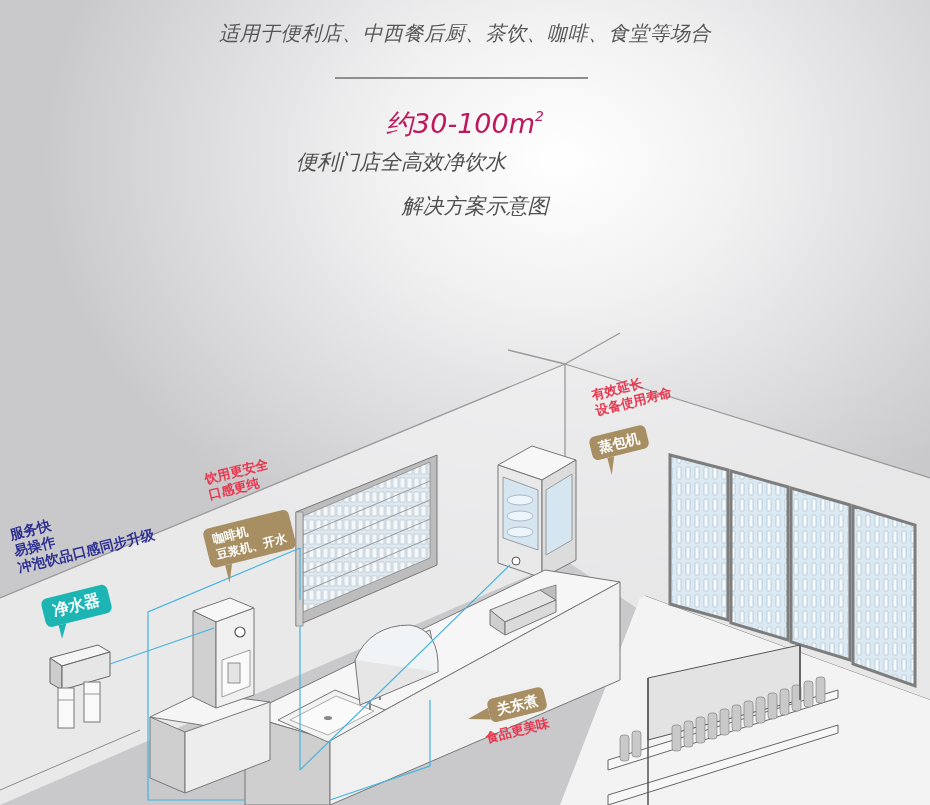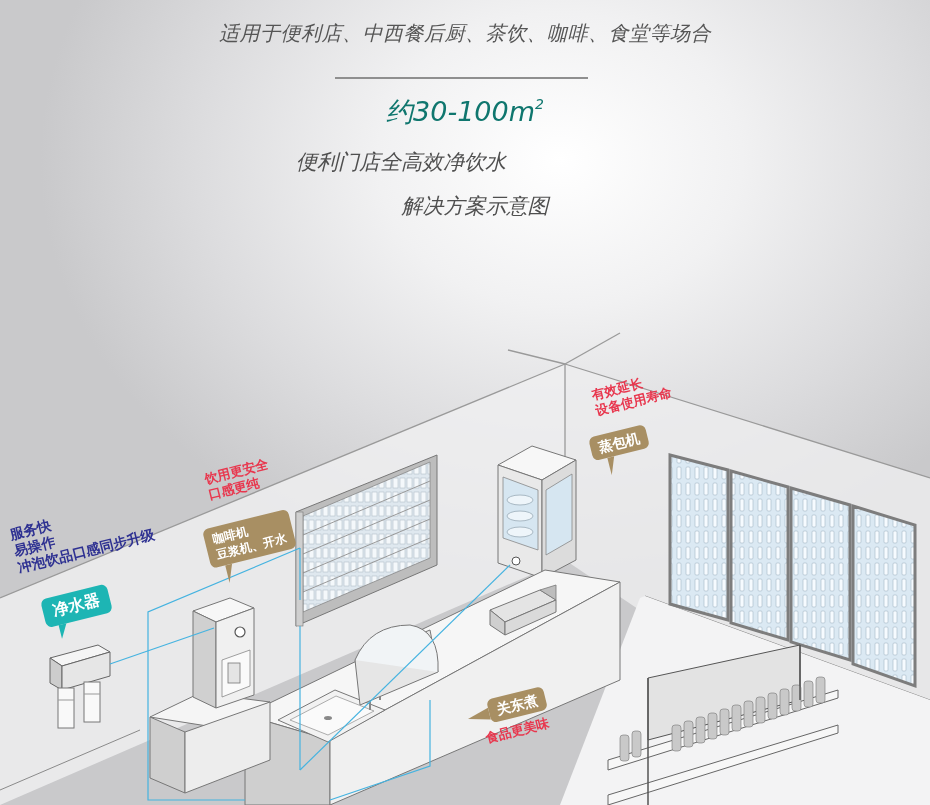--- a/index.html
+++ b/index.html
@@ -12,7 +12,7 @@
   .header { position: absolute; left: 0; top: 0; width: 930px; height: 240px; text-align: center; color: #4a4a4a; font-style: italic; }
   .subtitle { position: absolute; top: 20px; left: 0; width: 930px; font-size: 20px; letter-spacing: 0.5px; color: #555; }
   .divider { position: absolute; top: 77px; left: 335px; width: 253px; height: 2px; background: #8f8f8f; }
-  .area { position: absolute; top: 94px; left: 0; width: 930px; font-size: 27px; color: #0f766e; }
+  .area { position: absolute; top: 106px; left: 0; width: 930px; font-size: 27px; color: #be185d; }
   .area sup { font-size: 14px; vertical-align: 12px; }
   .title1 { position: absolute; top: 148px; left: 0; width: 802px; font-size: 21px; color: #4f4f4f; }
   .title2 { position: absolute; top: 192px; left: 0; width: 930px; font-size: 21px; color: #4f4f4f; padding-left: 20px; }

